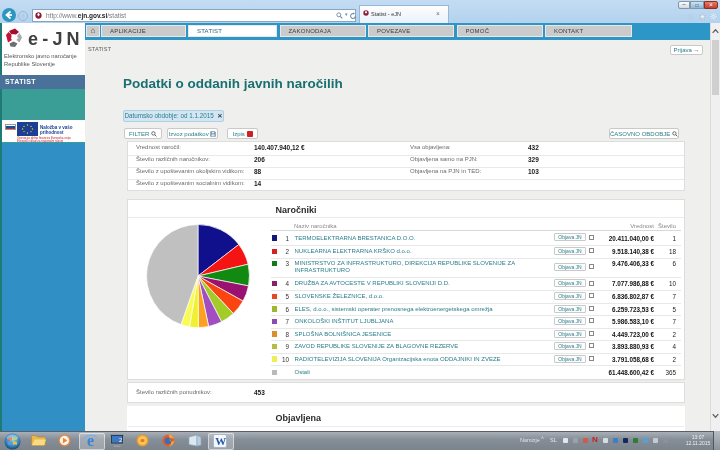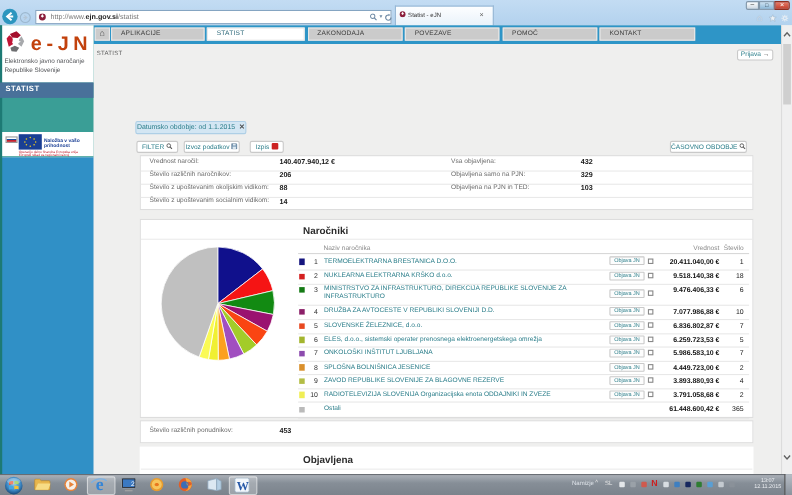--- a/index.html
+++ b/index.html
@@ -98,7 +98,7 @@
 <path d="M16 14 L24 15 L26 22 L19 26 L14 22 Z" fill="#fff"></path>
 <path d="M14 13 L30 20 L15 27 L20 20 Z" fill="#fff"></path>
 </svg>
-<div class="ab" style="left:28px;top:29px;font-size:18px;font-weight:bold;color:#c2410c;letter-spacing:4.2px;">e-JN</div>
+<div class="ab" style="left:28px;top:29px;font-size:18px;font-weight:bold;color:#404040;letter-spacing:4.2px;">e-JN</div>
 <div class="ab" style="left:4px;top:52px;font-size:5.8px;line-height:8px;color:#55565a;">Elektronsko javno naročanje<br>Republike Slovenije</div>
 <div class="ab" style="left:0;top:75px;width:85px;height:14px;background:#49719a;color:#fff;font-size:7px;font-weight:bold;letter-spacing:0.4px;line-height:14px;padding-left:5px;">STATIST</div>
 <div class="ab" style="left:2px;top:120px;width:83px;height:22px;background:#fff;"></div>

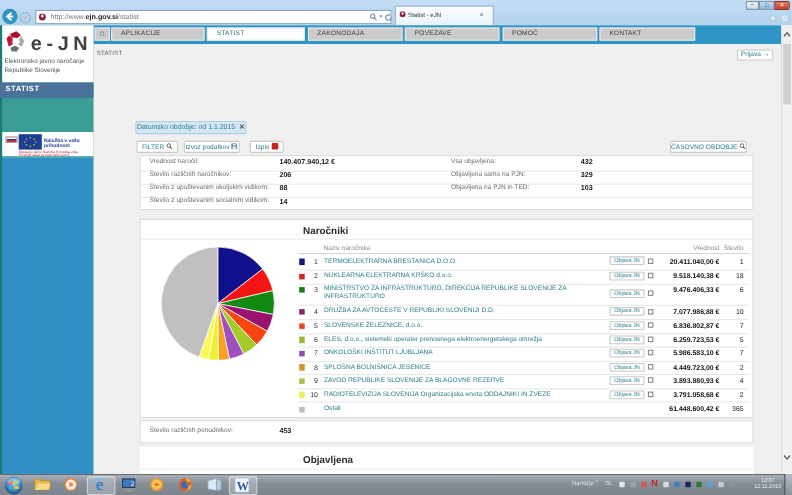--- a/index.html
+++ b/index.html
@@ -121,6 +121,7 @@
 
 <div class="ab" style="left:88px;top:46px;font-size:5.5px;color:#5a5a5a;letter-spacing:0.2px;">STATIST</div>
 <div class="btn" style="left:670px;top:45px;width:33px;height:10px;line-height:9px;text-align:center;">Prijava <b style="color:#444;">→</b></div>
+<div class="ab" style="left:123px;top:75.5px;font-size:13.5px;font-weight:bold;color:#1a6f70;">Podatki o oddanih javnih naročilih</div>
 <div class="ab" style="left:123px;top:110px;width:101px;height:12px;background:#d3e6f3;border:1px solid #aecfe6;border-radius:2px;color:#2b7e8a;font-size:6.3px;line-height:10px;text-align:center;">Datumsko obdobje: od 1.1.2015 &nbsp;<b style="color:#444;">✕</b></div>
 <div class="btn" style="left:124px;top:127.5px;width:38px;height:11px;line-height:10px;text-align:center;">FILTER <svg class="mag" width="6" height="6" viewBox="0 0 10 10">
         <circle cx="4" cy="4" r="2.8" fill="none" stroke="#555" stroke-width="1.4"></circle>

